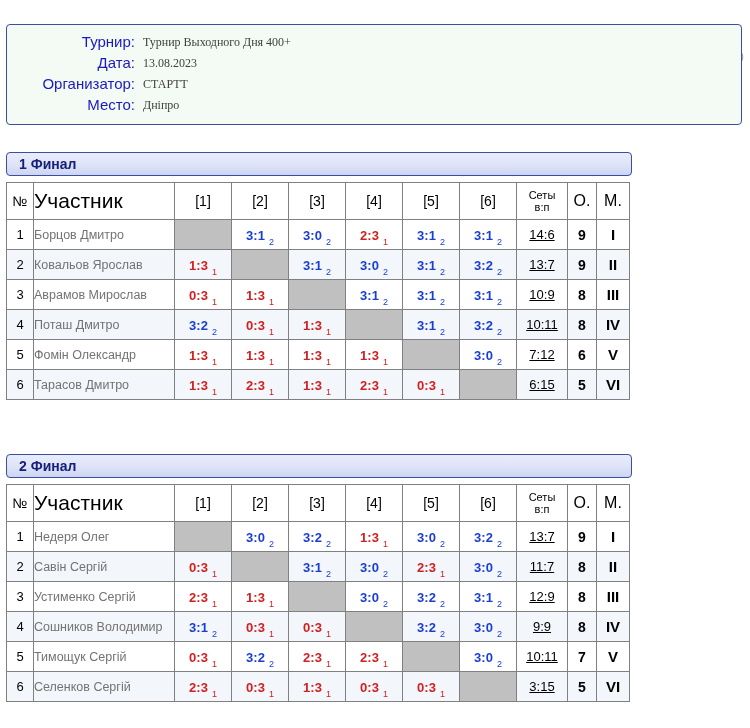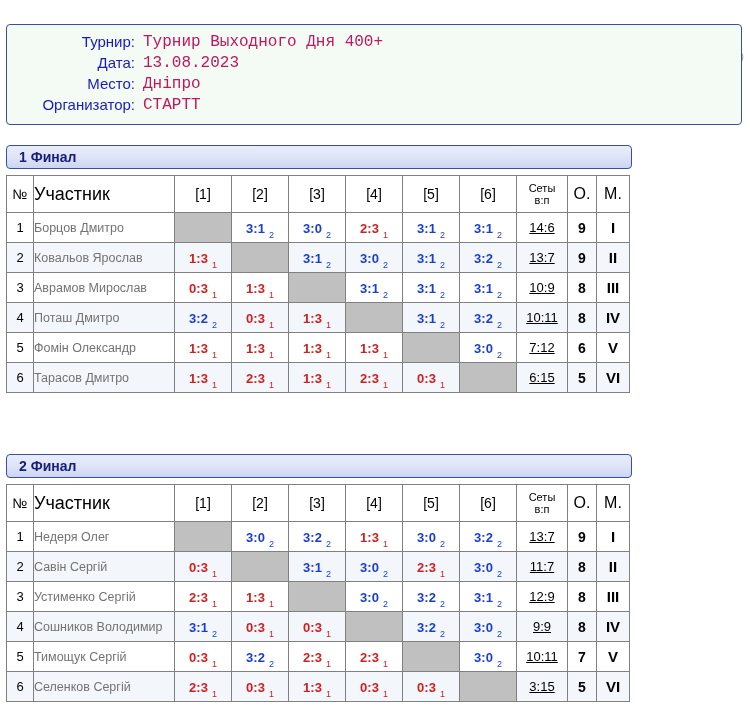--- a/index.html
+++ b/index.html
@@ -51,9 +51,9 @@
     font-family: "Liberation Sans", sans-serif;
   }
   .info-value {
-    color: #be185d;
-    font-size: 16px;
-    font-family: Liberation Mono, monospace;
+    color: #404040;
+    font-size: 12px;
+    font-family: Liberation Serif, serif;
   }
   
   .section {

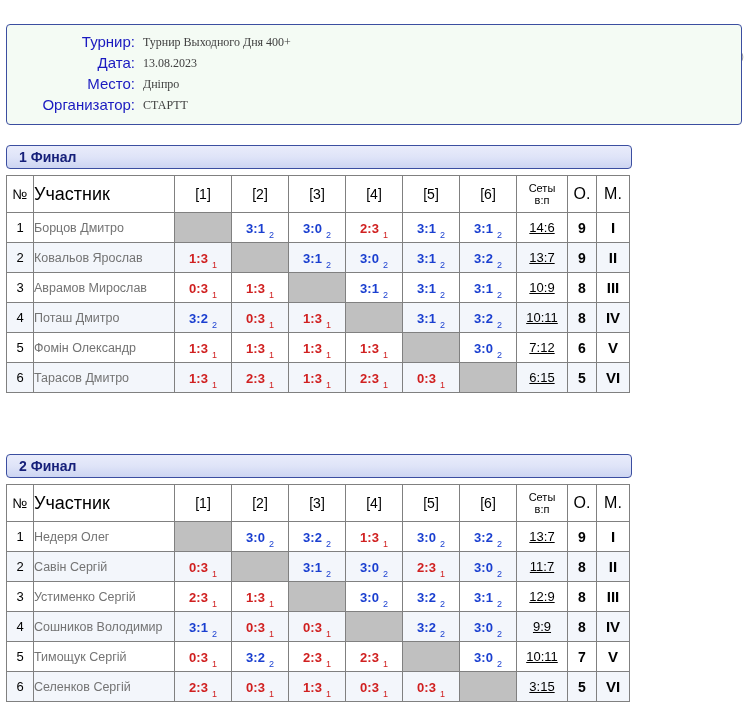--- a/index.html
+++ b/index.html
@@ -185,12 +185,12 @@
       <div class="info-value">13.08.2023</div>
     </div>
     <div class="info-row">
+      <div class="info-label">Организатор:</div>
+      <div class="info-value">СТАРТТ</div>
+    </div>
+    <div class="info-row">
       <div class="info-label">Место:</div>
       <div class="info-value">Дніпро</div>
-    </div>
-    <div class="info-row">
-      <div class="info-label">Организатор:</div>
-      <div class="info-value">СТАРТТ</div>
     </div>
   </div>
 

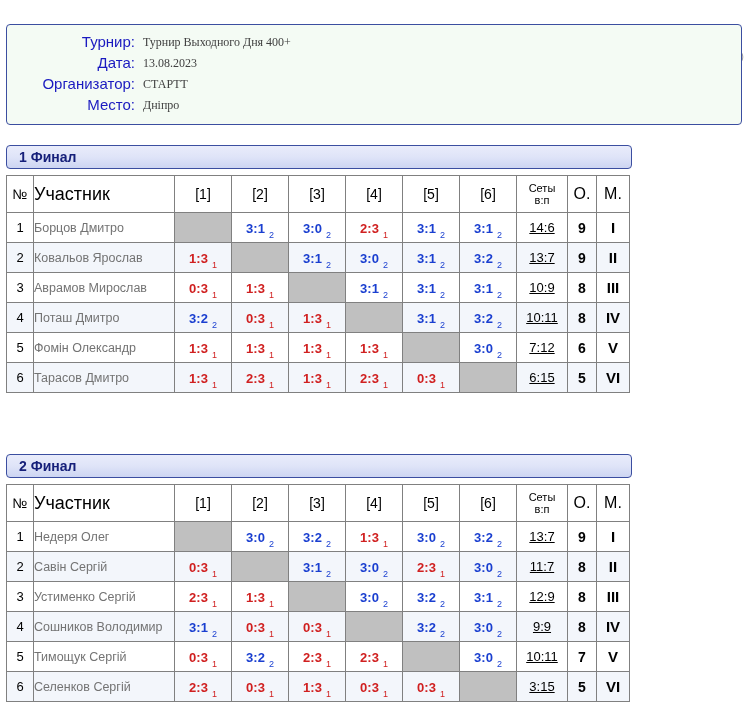--- a/index.html
+++ b/index.html
@@ -194,7 +194,7 @@
     </div>
   </div>
 
-  <div class="section" id="group-0" style="top:145px;">
+  <div class="section" id="group-0" style="top:152px;">
       <div class="title-bar">1 Финал</div>
       <table class="grid">
         <thead>

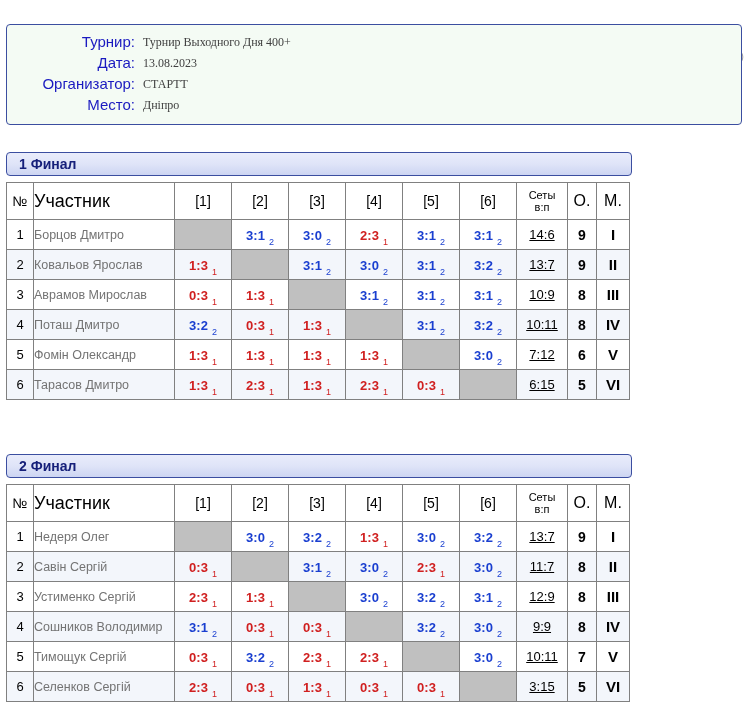--- a/index.html
+++ b/index.html
@@ -97,7 +97,7 @@
     color: #000;
   }
   th.h-num { width: 26px; }
-  th.h-name { width: 140px; text-align: left; padding-left: 10px; font-size: 18px; margin-left: 20px; }
+  th.h-name { width: 140px; text-align: left; padding-left: 10px; font-size: 21px; margin-left: 20px; }
   th.h-col { width: 56px; }
   th.h-sets { width: 50px; font-size: 11px; line-height: 12px; }
   th.h-o { width: 28px; font-size: 16px; font-family: "Liberation Serif", serif; }

